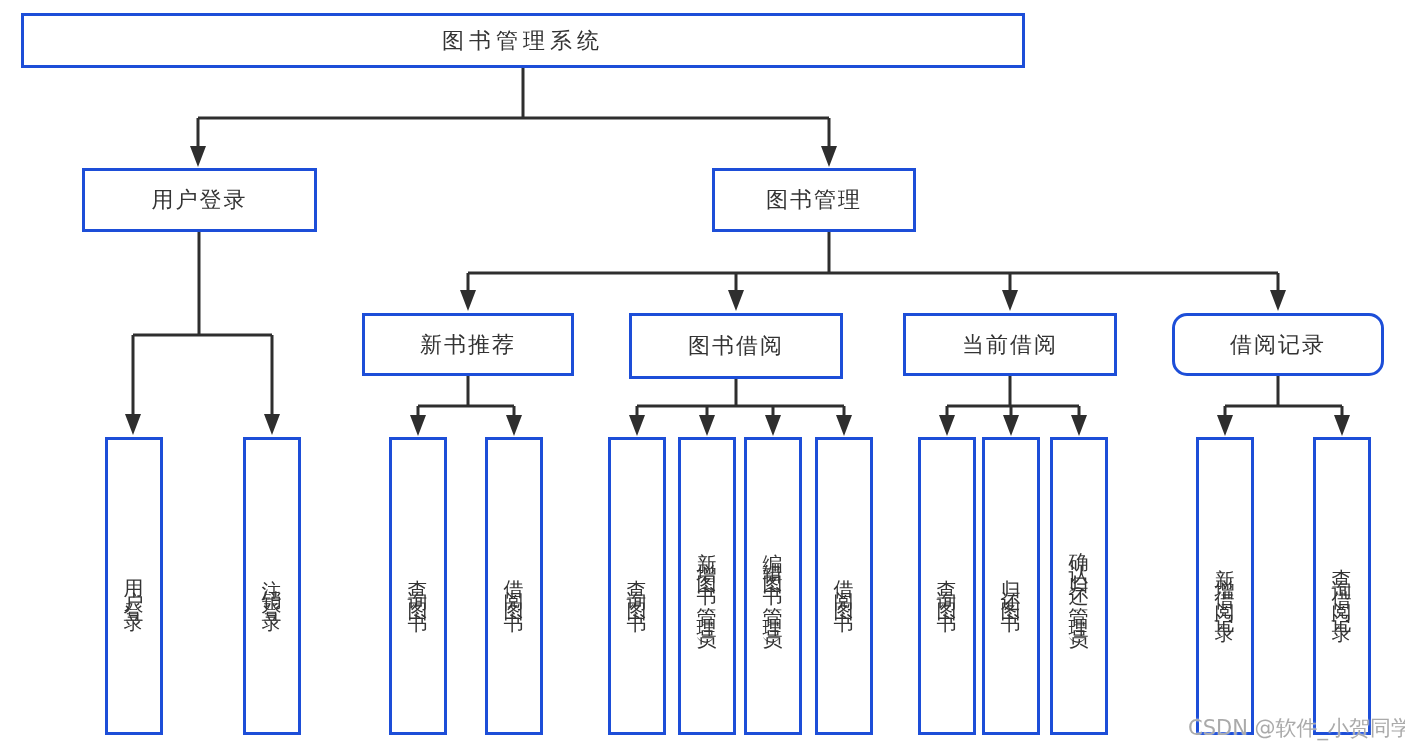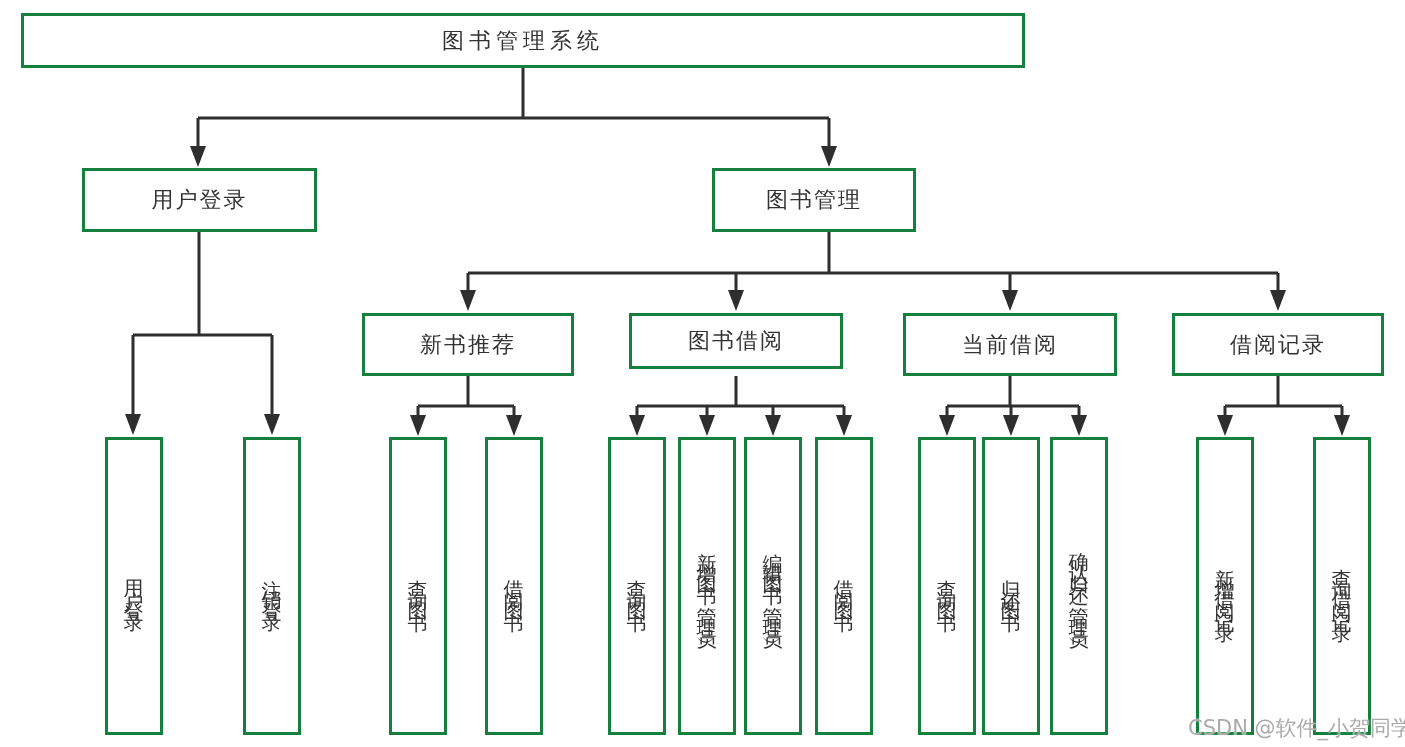--- a/index.html
+++ b/index.html
@@ -17,7 +17,7 @@
   .node {
     position: absolute;
     box-sizing: border-box;
-    border: 3px solid #15803d;
+    border: 3px solid #1d4ed8;
     background: #ffffff;
     color: #333333;
     display: flex;

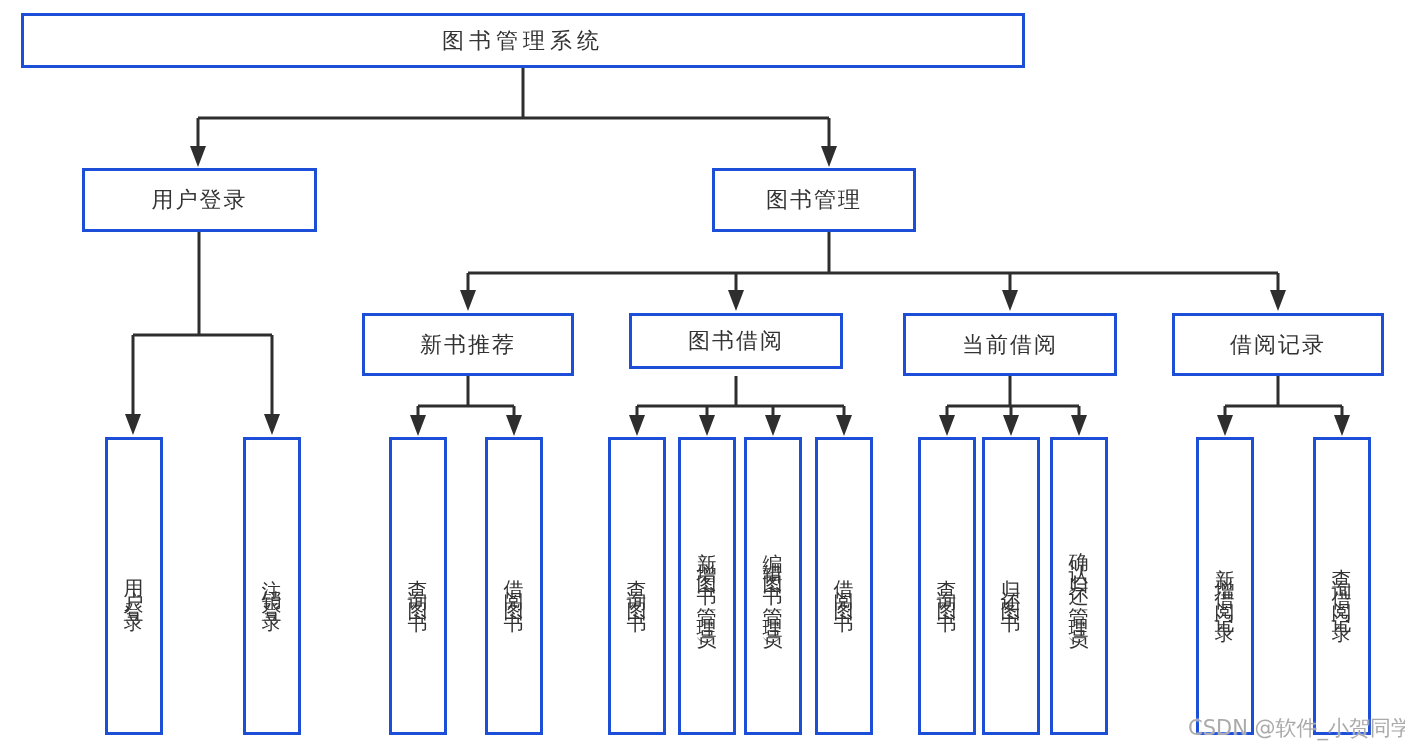--- a/index.html
+++ b/index.html
@@ -76,7 +76,7 @@
 <div class="node h-node" style="left:712px; top:168px; width:204px; height:64px;">图书管理</div>
 
 <div class="node h-node" style="left:362px; top:313px; width:212px; height:63px;font-family:Liberation Mono, monospace;">新书推荐</div>
-<div class="node h-node" style="left:629px; top:313px; width:214px; height:56px;">图书借阅</div>
+<div class="node h-node" style="left:629px; top:313px; width:214px; height:66px;">图书借阅</div>
 <div class="node h-node" style="left:903px; top:313px; width:214px; height:63px;font-family:Liberation Mono, monospace;">当前借阅</div>
 <div class="node h-node" style="left:1172px; top:313px; width:212px; height:63px;">借阅记录</div>
 

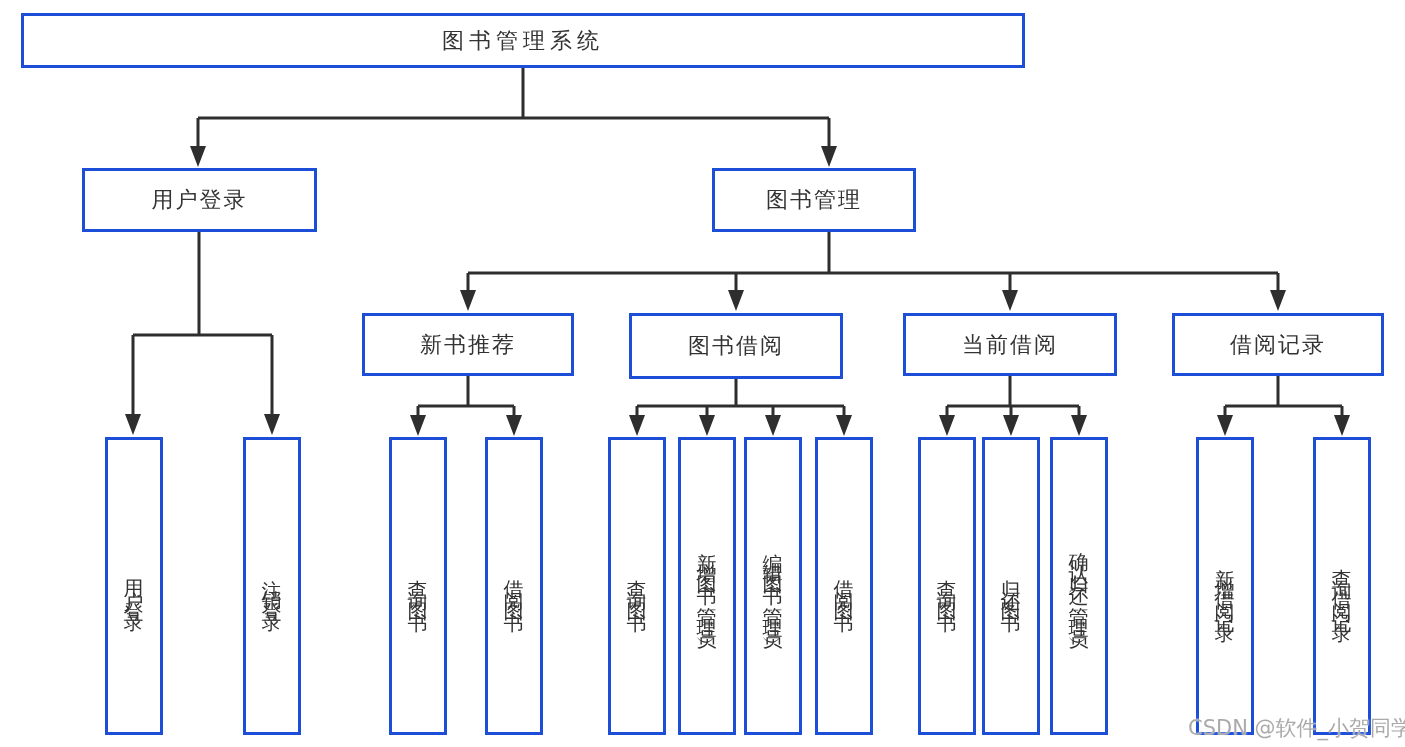--- a/index.html
+++ b/index.html
@@ -78,7 +78,7 @@
 <div class="node h-node" style="left:362px; top:313px; width:212px; height:63px;font-family:Liberation Mono, monospace;">新书推荐</div>
 <div class="node h-node" style="left:629px; top:313px; width:214px; height:66px;">图书借阅</div>
 <div class="node h-node" style="left:903px; top:313px; width:214px; height:63px;font-family:Liberation Mono, monospace;">当前借阅</div>
-<div class="node h-node" style="left:1172px; top:313px; width:212px; height:63px;">借阅记录</div>
+<div class="node h-node" style="left:1172px; top:313px; width:212px; height:63px;border-radius:15px;">借阅记录</div>
 
 <div class="node v-node" style="left:105px;">
   <span>用户登录</span>

